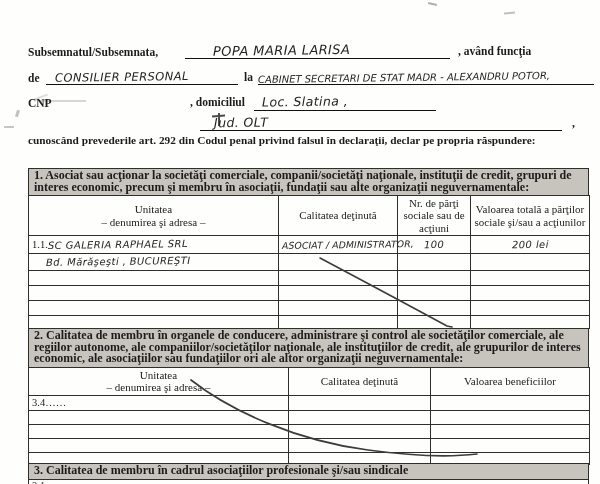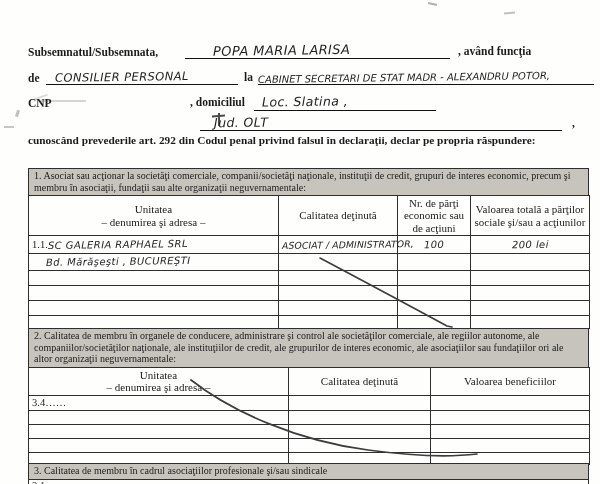--- a/index.html
+++ b/index.html
@@ -27,7 +27,7 @@
   
   .band{
     background:#c6c4bd;border:1px solid #2e2e2e;
-    font-weight:normal;font-size:10px;line-height:11.6px;
+    font-weight:bold;font-size:12px;line-height:11.6px;
     padding:1px 5px 2px 5px;box-sizing:border-box;
   }
   table.frm{border-collapse:collapse;table-layout:fixed;width:561px;}

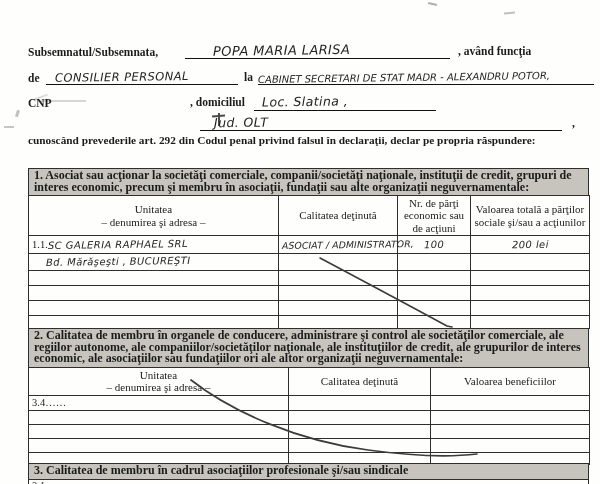--- a/index.html
+++ b/index.html
@@ -103,7 +103,7 @@
         <td class="ch multiline">Unitatea
 – denumirea şi adresa –</td>
         <td class="ch">Calitatea deţinută</td>
-        <td class="ch" style="padding:0 2px;">Nr. de părţi economic sau de acţiuni</td>
+        <td class="ch" style="padding:0 2px;">Nr. de părţi sociale sau de acţiuni</td>
         <td class="ch" style="padding:0 2px;">Valoarea totală a părţilor sociale şi/sau a acţiunilor</td>
       </tr>
       <tr style="height:18px;padding-left:30px;">

